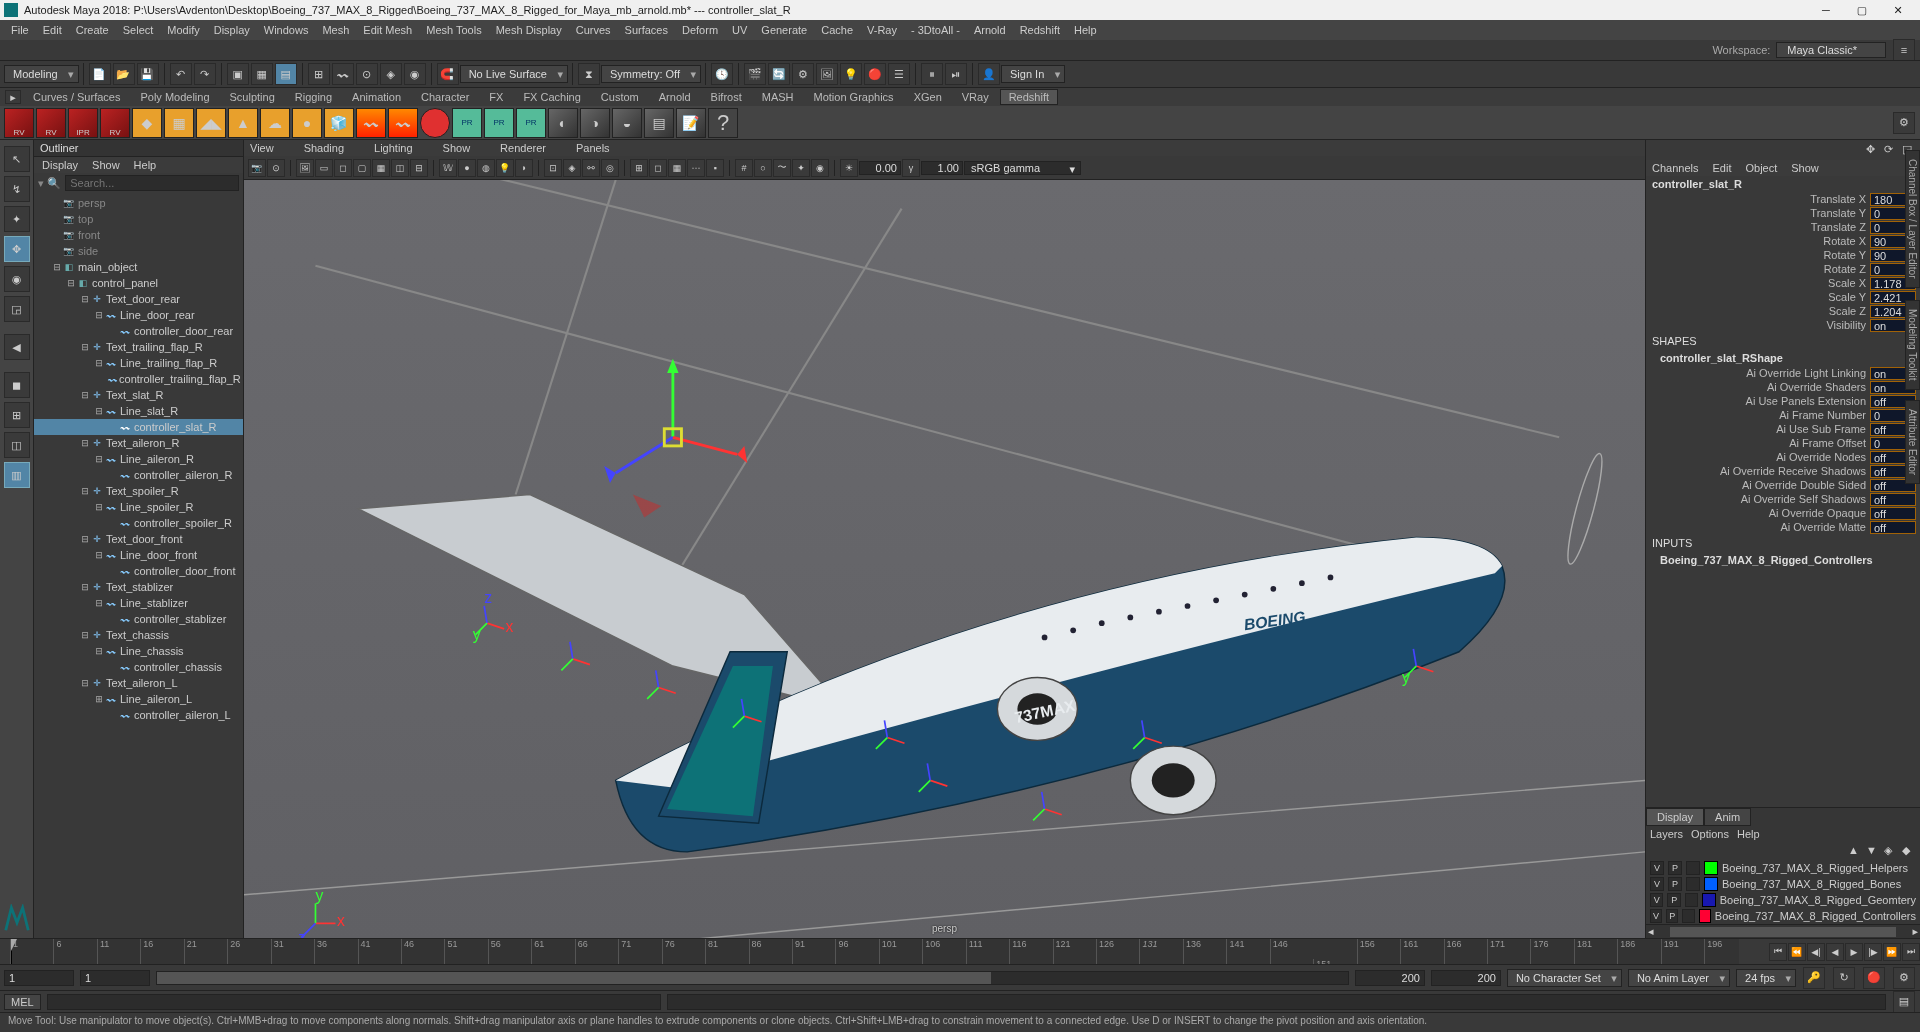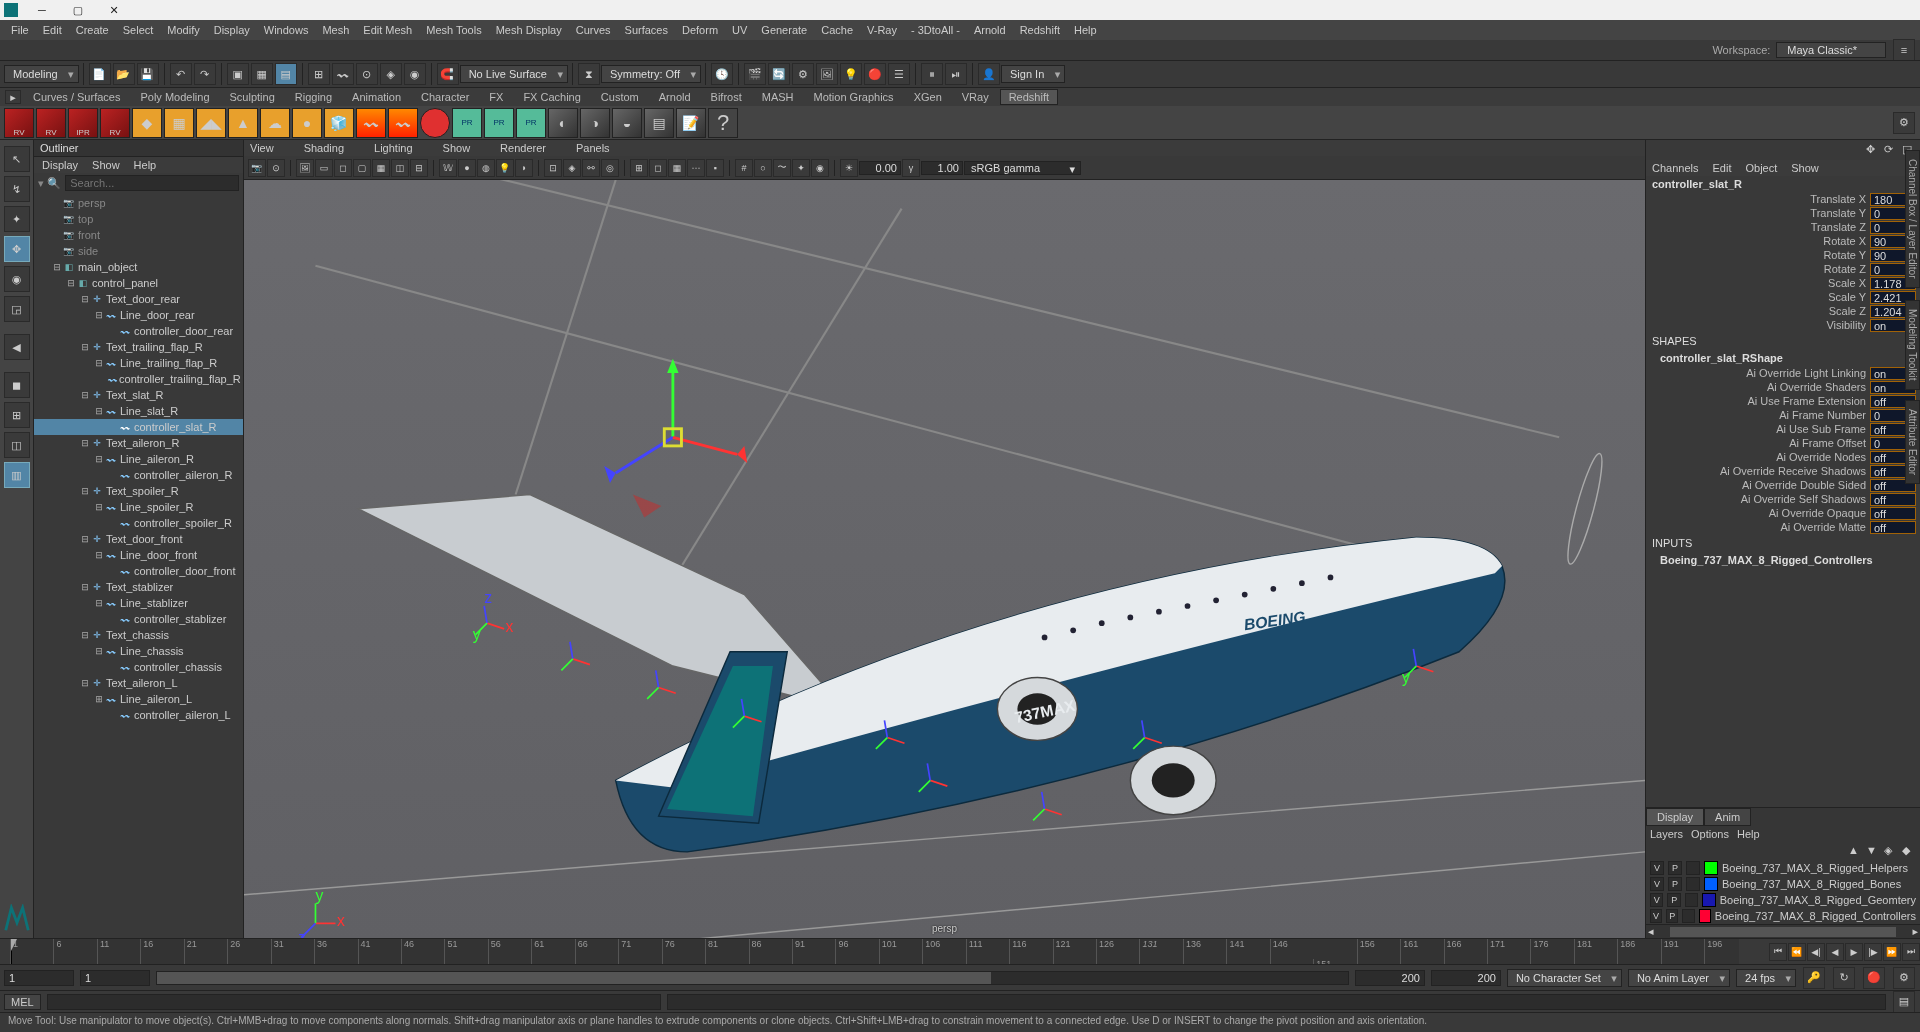--- a/index.html
+++ b/index.html
@@ -98,6 +98,7 @@
 
 <div class="title-bar">
   <div class="logo"></div>
+  <div class="title">Autodesk Maya 2018: P:\Users\Avdenton\Desktop\Boeing_737_MAX_8_Rigged\Boeing_737_MAX_8_Rigged_for_Maya_mb_arnold.mb*   ---   controller_slat_R</div>
   <div class="win-btn">─</div>
   <div class="win-btn">▢</div>
   <div class="win-btn">✕</div>

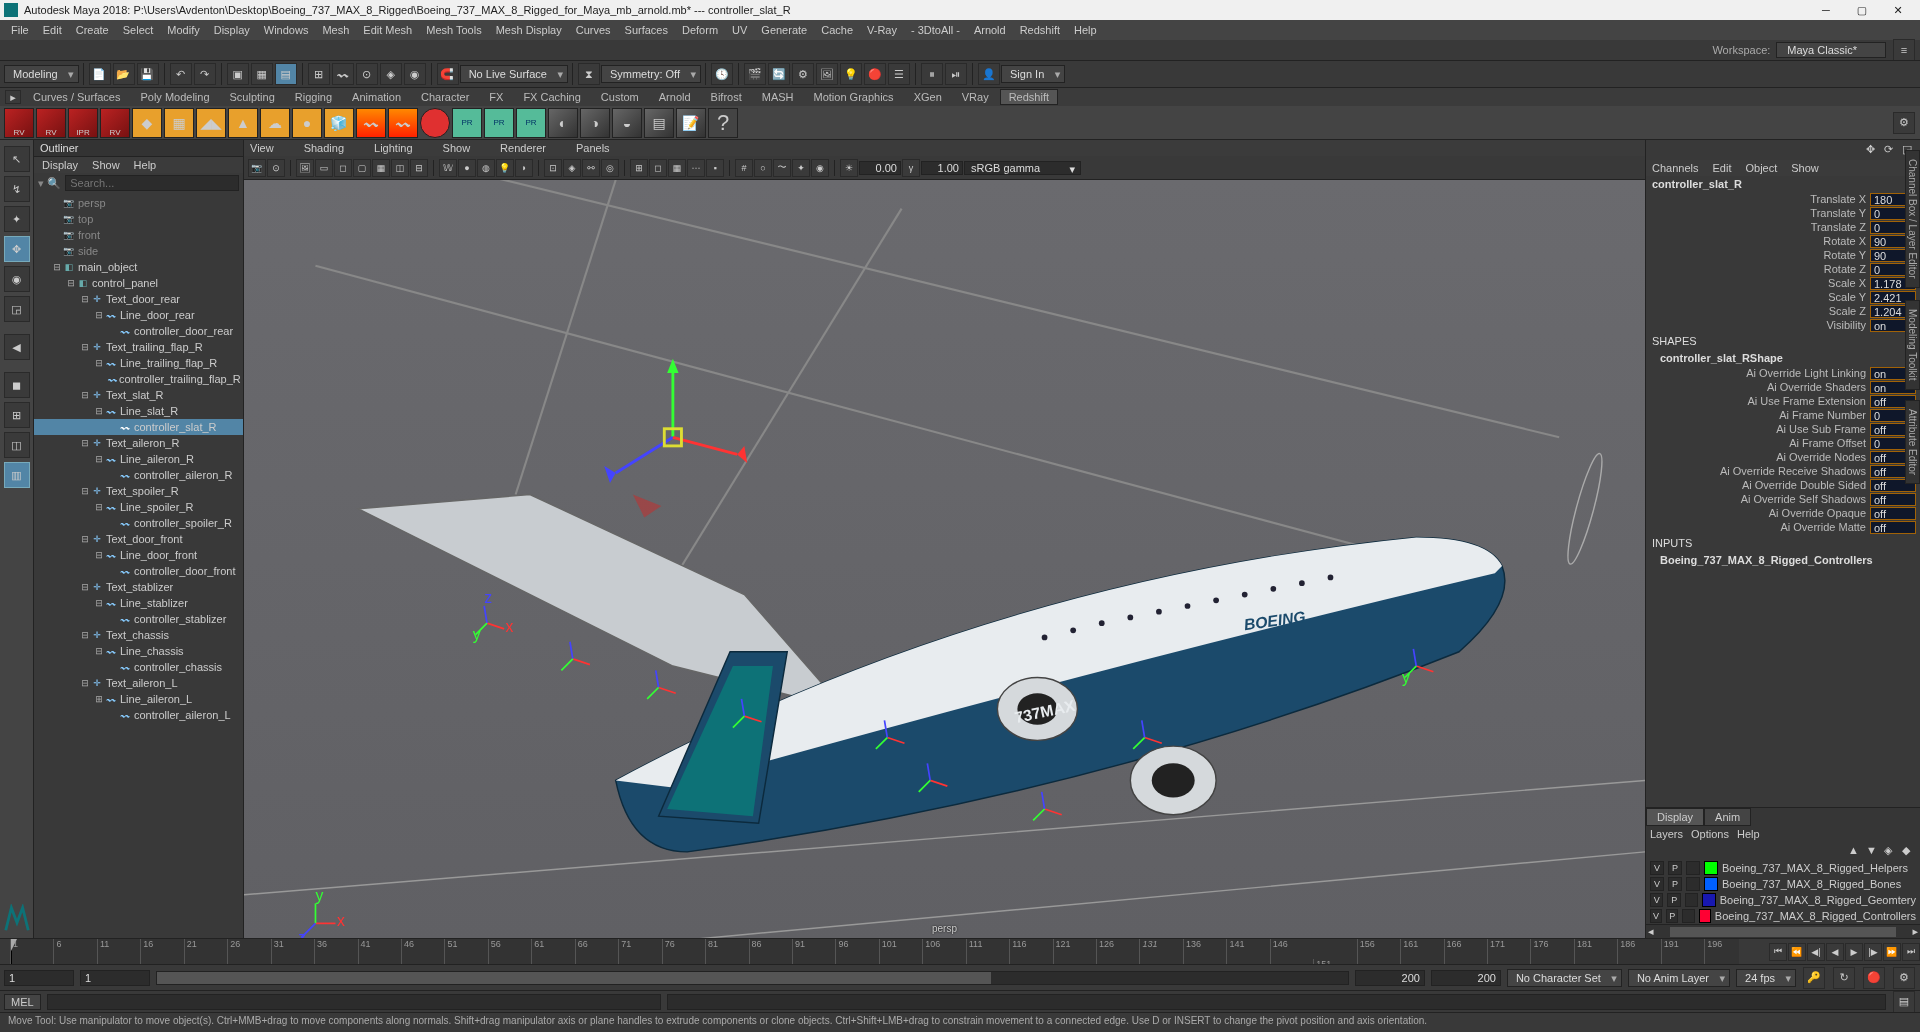--- a/index.html
+++ b/index.html
@@ -672,7 +672,7 @@
           <span class="aval">on</span>
         </div>
         <div class="attr-row">
-          <span class="albl">Ai Use Frame Extension</span>
+          <span class="albl">Ai Use Panels Extension</span>
           <span class="aval">off</span>
         </div>
         <div class="attr-row">

